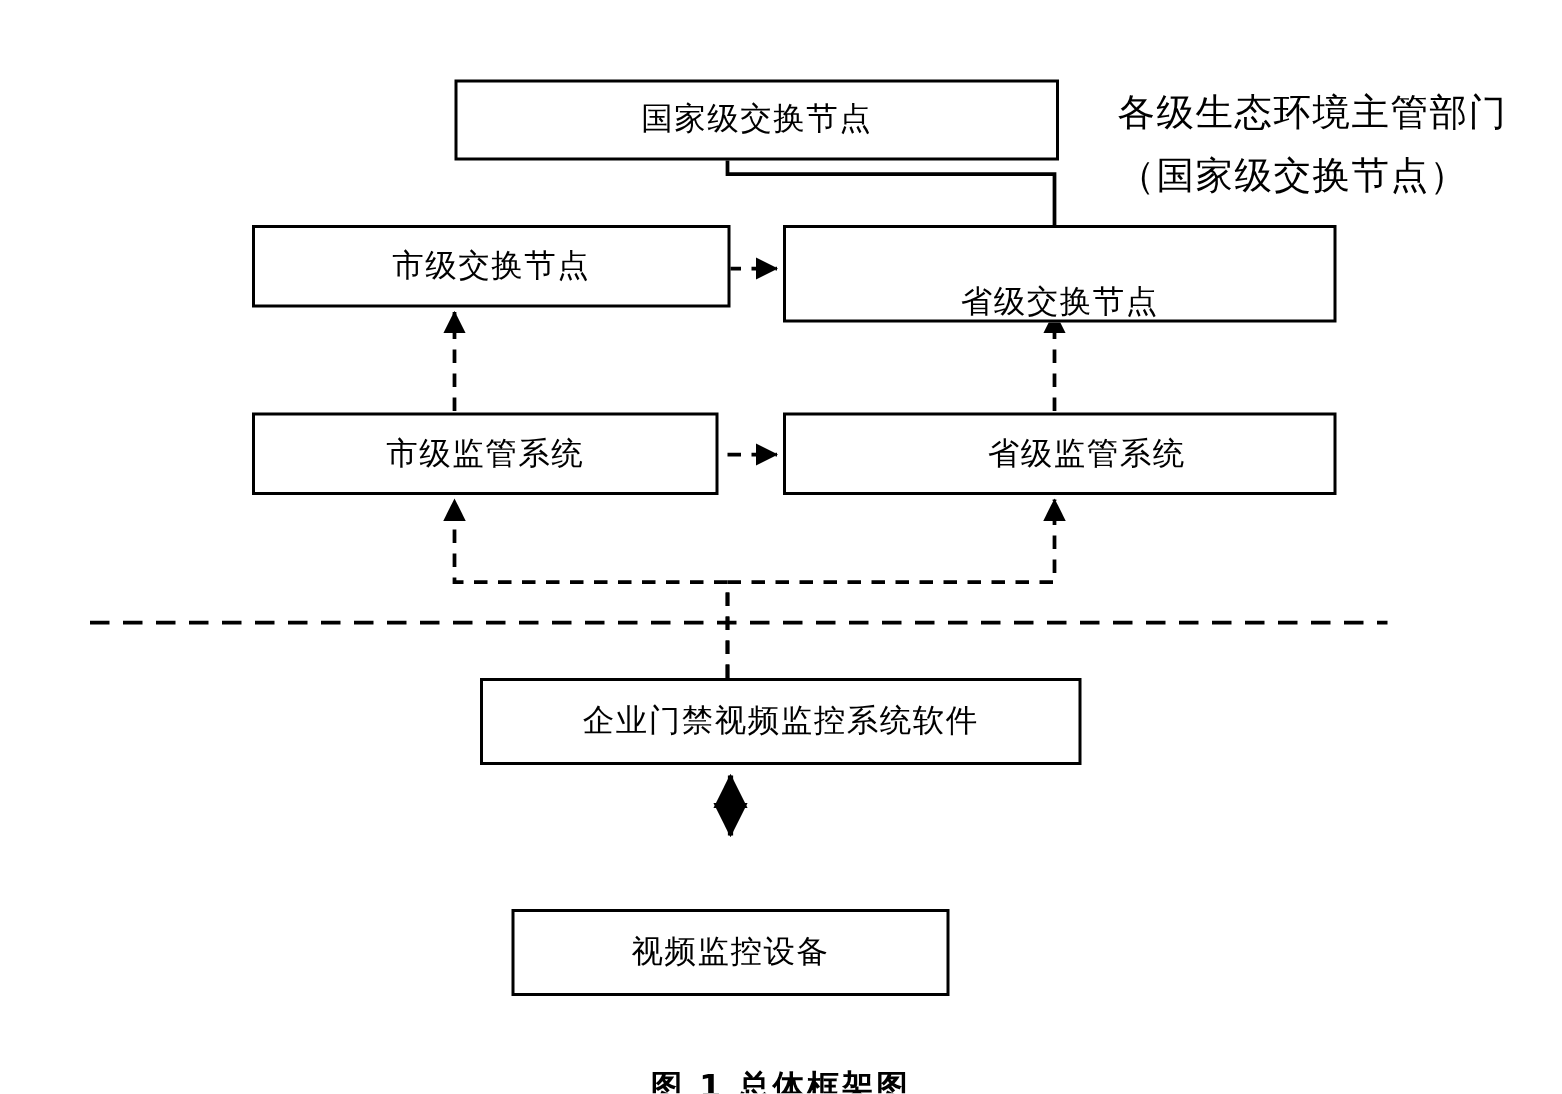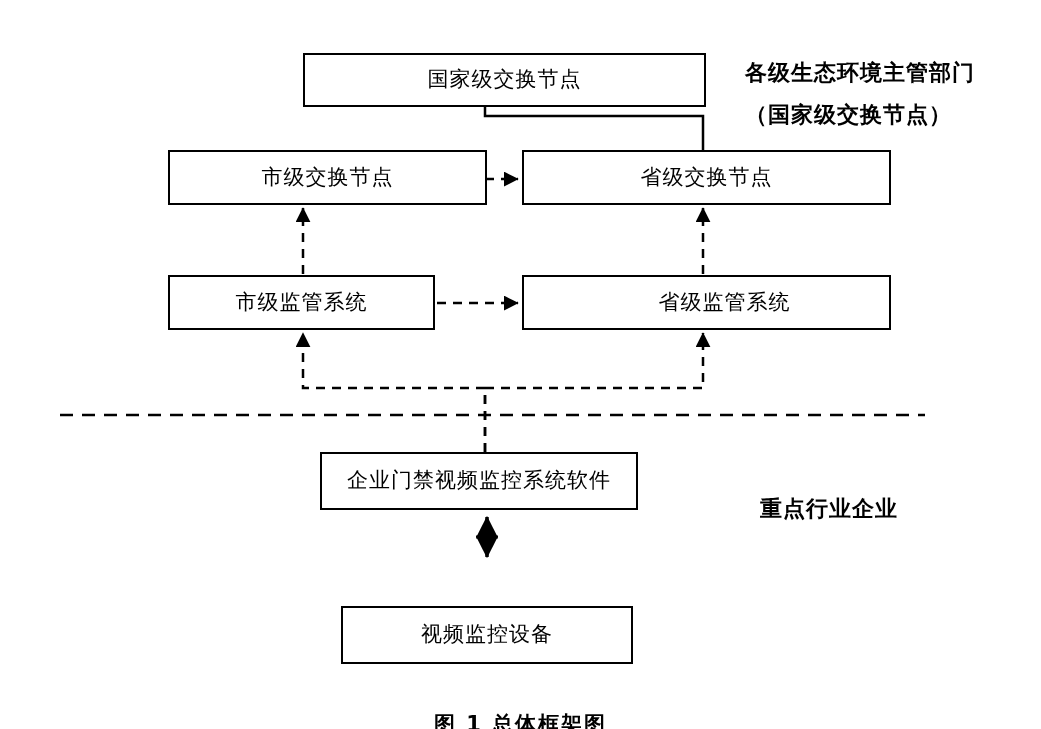--- a/index.html
+++ b/index.html
@@ -34,11 +34,10 @@
   }
   .zone-label {
     position: absolute;
-    font-size: 22px;
+    font-size: 25px;
     letter-spacing: 1px;
     white-space: nowrap;
     z-index: 2;
-    font-weight: bold;
   }
   .caption {
     position: absolute;

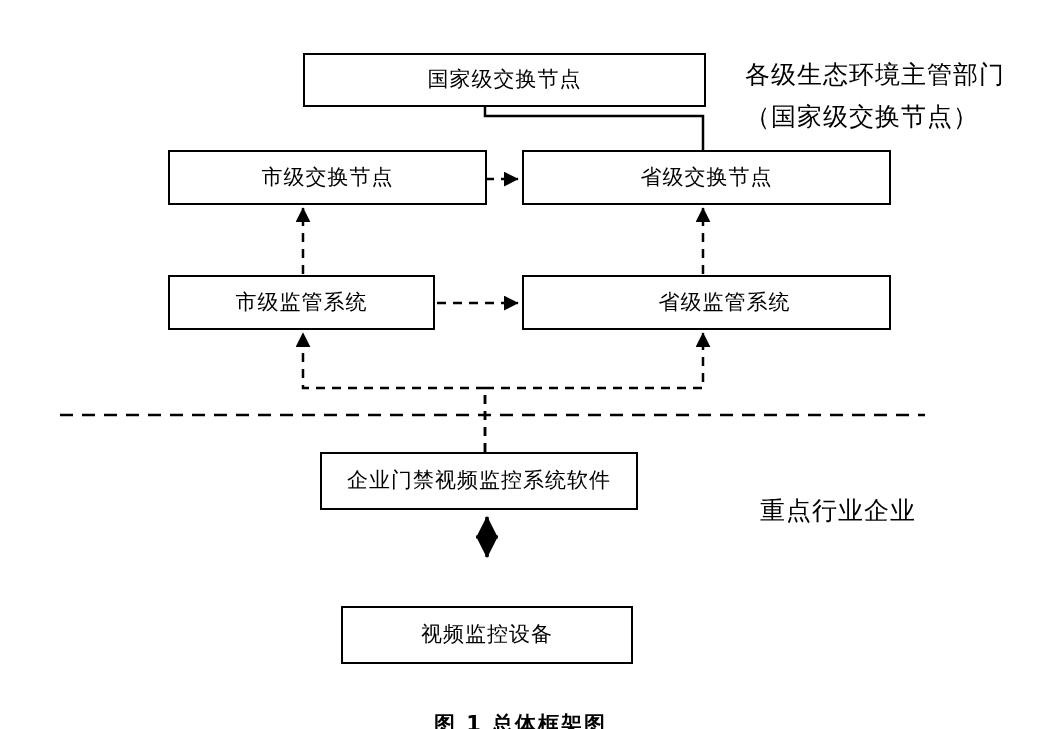--- a/index.html
+++ b/index.html
@@ -122,7 +122,7 @@
     <span>市级交换节点</span>
   </div>
 
-  <div class="node" style="left:522px; top:150px; width:369px; height:55px;">
+  <div class="node" style="left:522px; top:150px; width:369px; height:65px;align-items:flex-end;">
     <span>省级交换节点</span>
   </div>
 

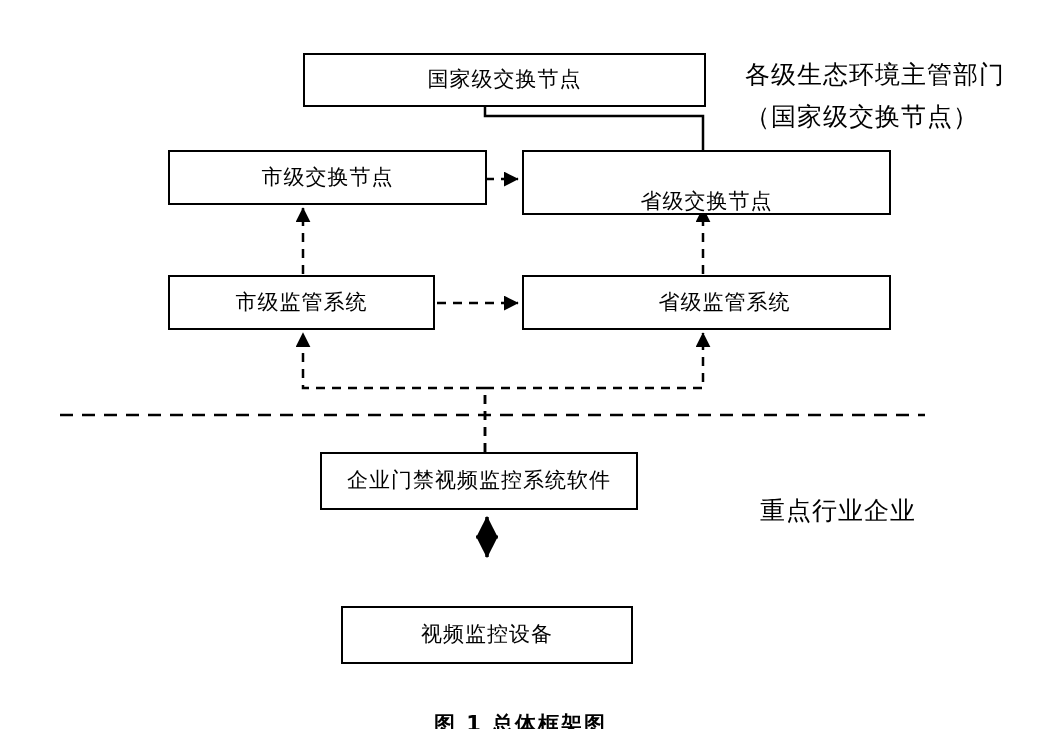--- a/index.html
+++ b/index.html
@@ -126,7 +126,7 @@
     <span>省级交换节点</span>
   </div>
 
-  <div class="node" style="left:168px; top:275px; width:267px; height:55px;">
+  <div class="node" style="left:168px; top:275px; width:311px; height:55px;">
     <span>市级监管系统</span>
   </div>
 

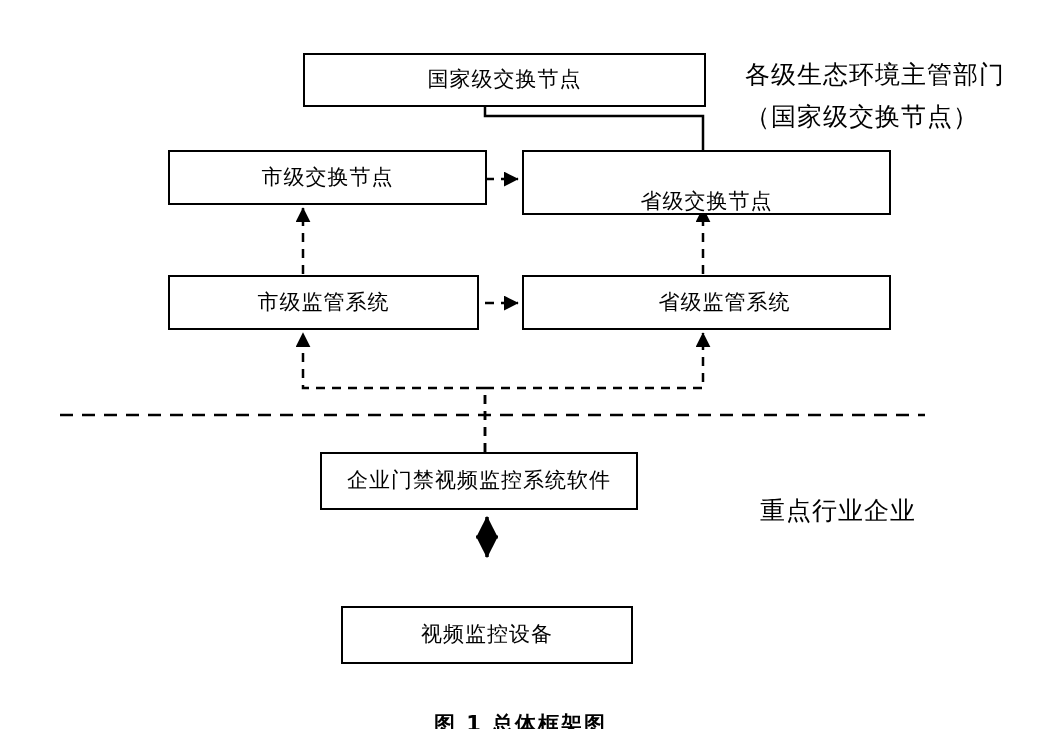--- a/index.html
+++ b/index.html
@@ -134,7 +134,7 @@
     <span>省级监管系统</span>
   </div>
 
-  <div class="node" style="left:320px; top:452px; width:318px; height:58px;">
+  <div class="node" style="left:320px; top:452px; width:401px; height:58px;">
     <span>企业门禁视频监控系统软件</span>
   </div>
 

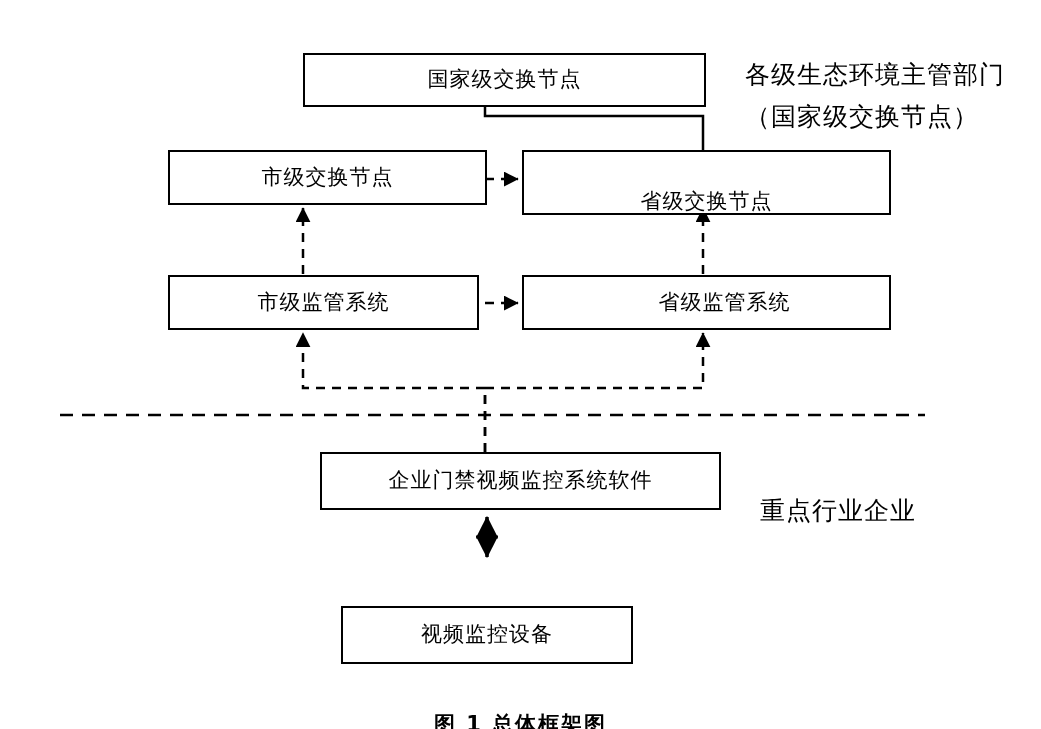--- a/index.html
+++ b/index.html
@@ -146,7 +146,6 @@
 
   <div class="zone-label" style="left:745px; top:100px;">（国家级交换节点）</div>
 
-  <div class="zone-label" style="left:760px; top:494px;">重点行业企业</div>
 
   <div class="caption" style="left:0; top:676px;">图 1  总体框架图</div>
 

